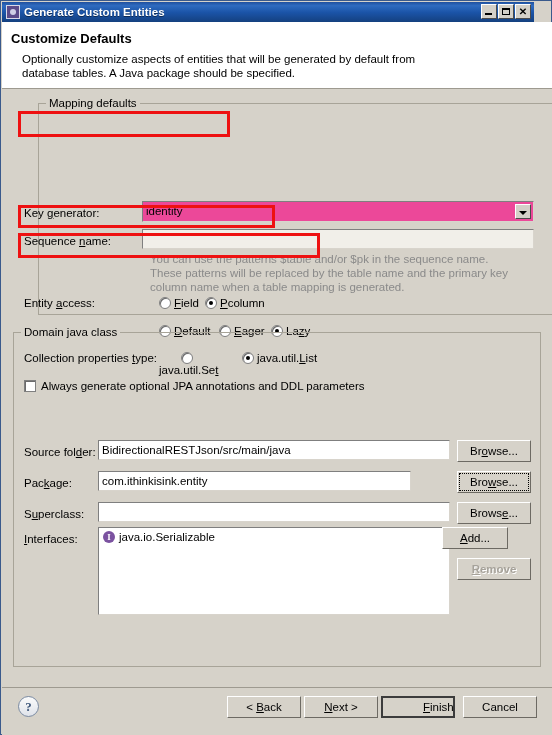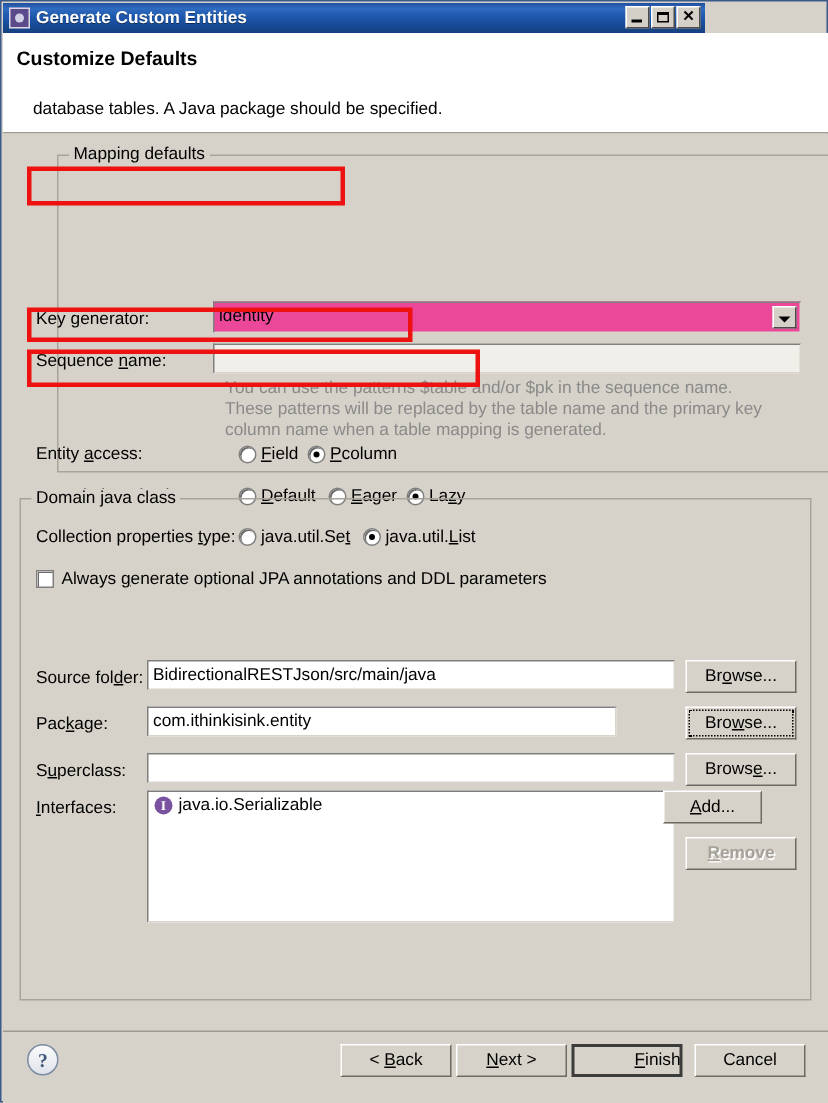--- a/index.html
+++ b/index.html
@@ -18,7 +18,7 @@
   }
   
   .titlebar{
-    position:absolute;left:1px;top:1px;width:468px;height:20px;
+    position:absolute;left:1px;top:1px;width:532px;height:20px;
     background:linear-gradient(to bottom,#1f4f9e 0%,#2f6bbf 18%,#1b54a8 52%,#14407f 100%);
     display:flex;align-items:center;
   }

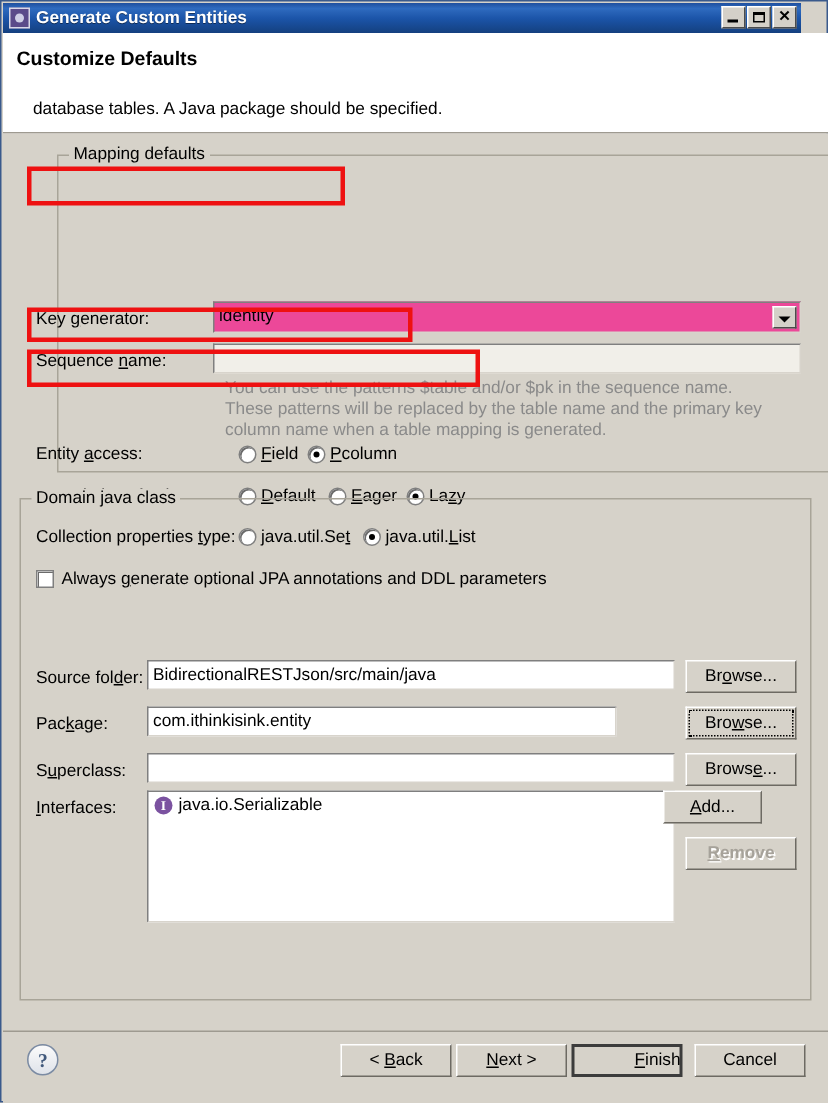--- a/index.html
+++ b/index.html
@@ -162,7 +162,7 @@
   <div class="header">
     <h1>Customize Defaults</h1>
     <p>
-      <br>
+      <span>Optionally customize aspects of entities that will be generated by default from</span><br>
       <span>database tables. A Java package should be specified.</span>
     </p>
   </div>

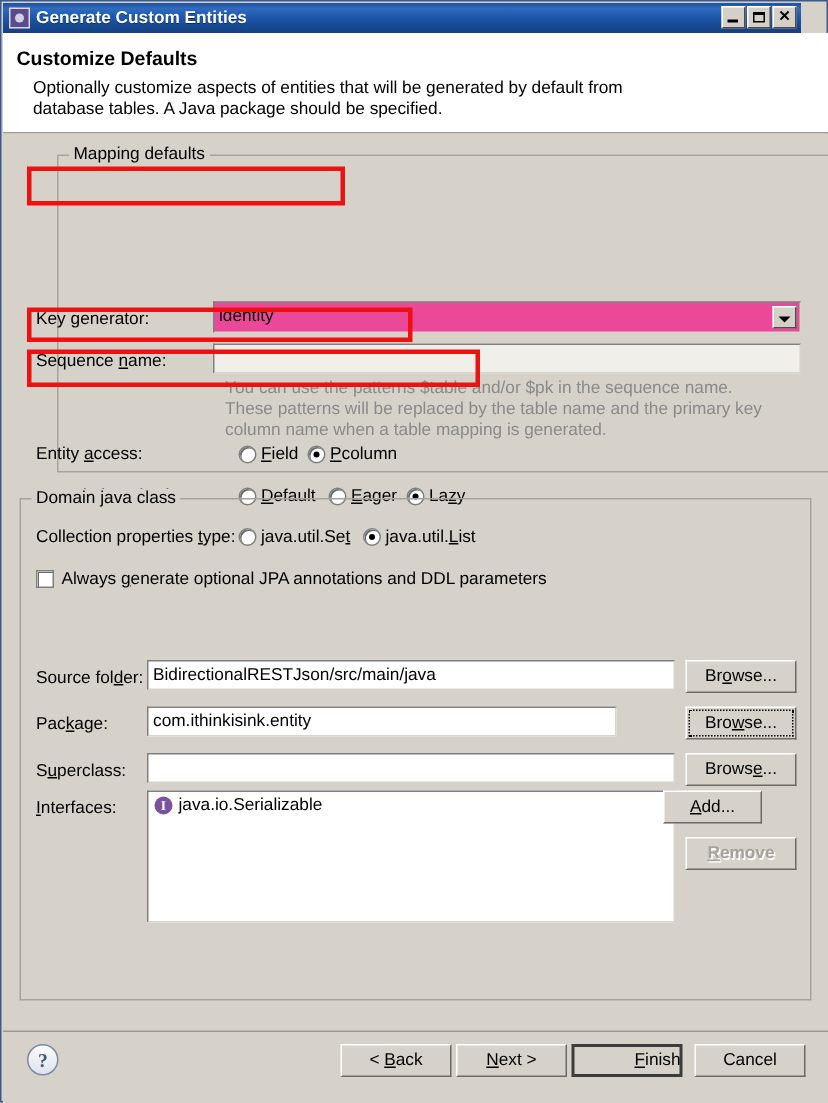--- a/index.html
+++ b/index.html
@@ -211,7 +211,7 @@
       </span>
 
     <span class="lbl" style="left:22px;top:263px;"><span>Collection properties </span><u>t</u><span>ype:</span></span>
-    <span class="radio" style="left:157px;top:263px;">
+    <span class="radio" style="left:157px;top:263px;flex-direction:column;">
         <span class="dot"></span>
         <span><span>java.util.Se</span><u>t</u><span></span></span>
       </span>

